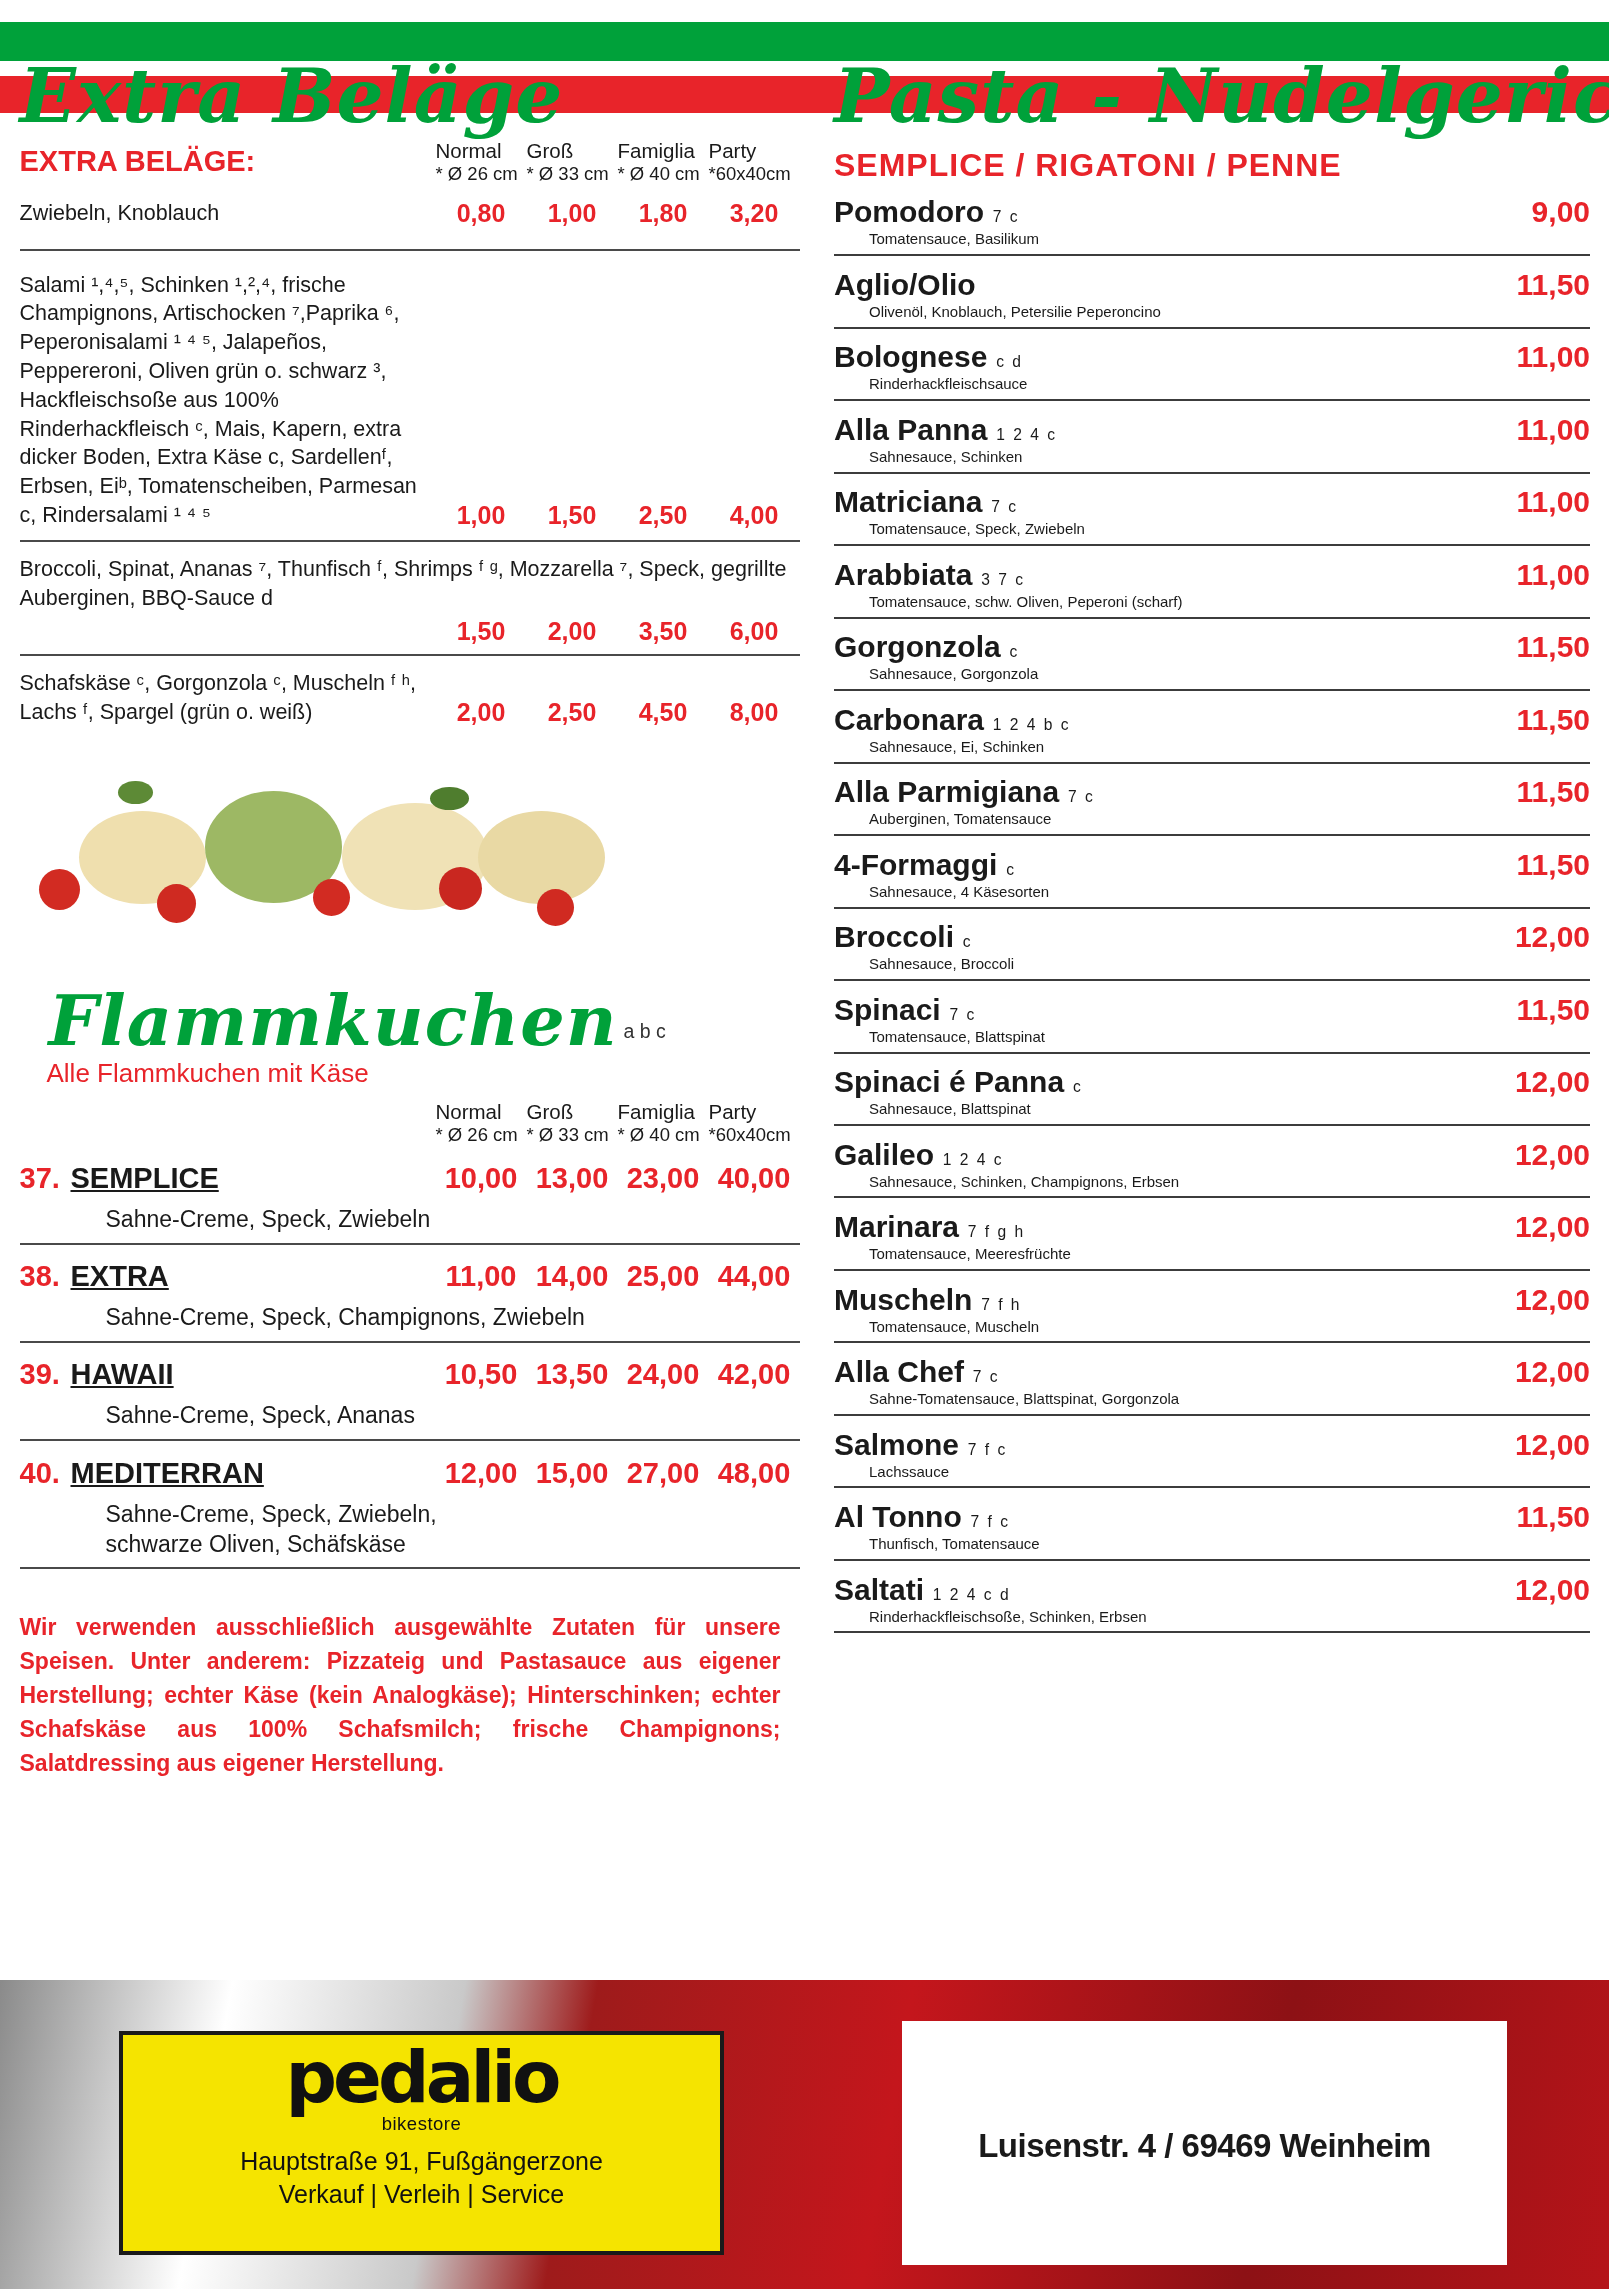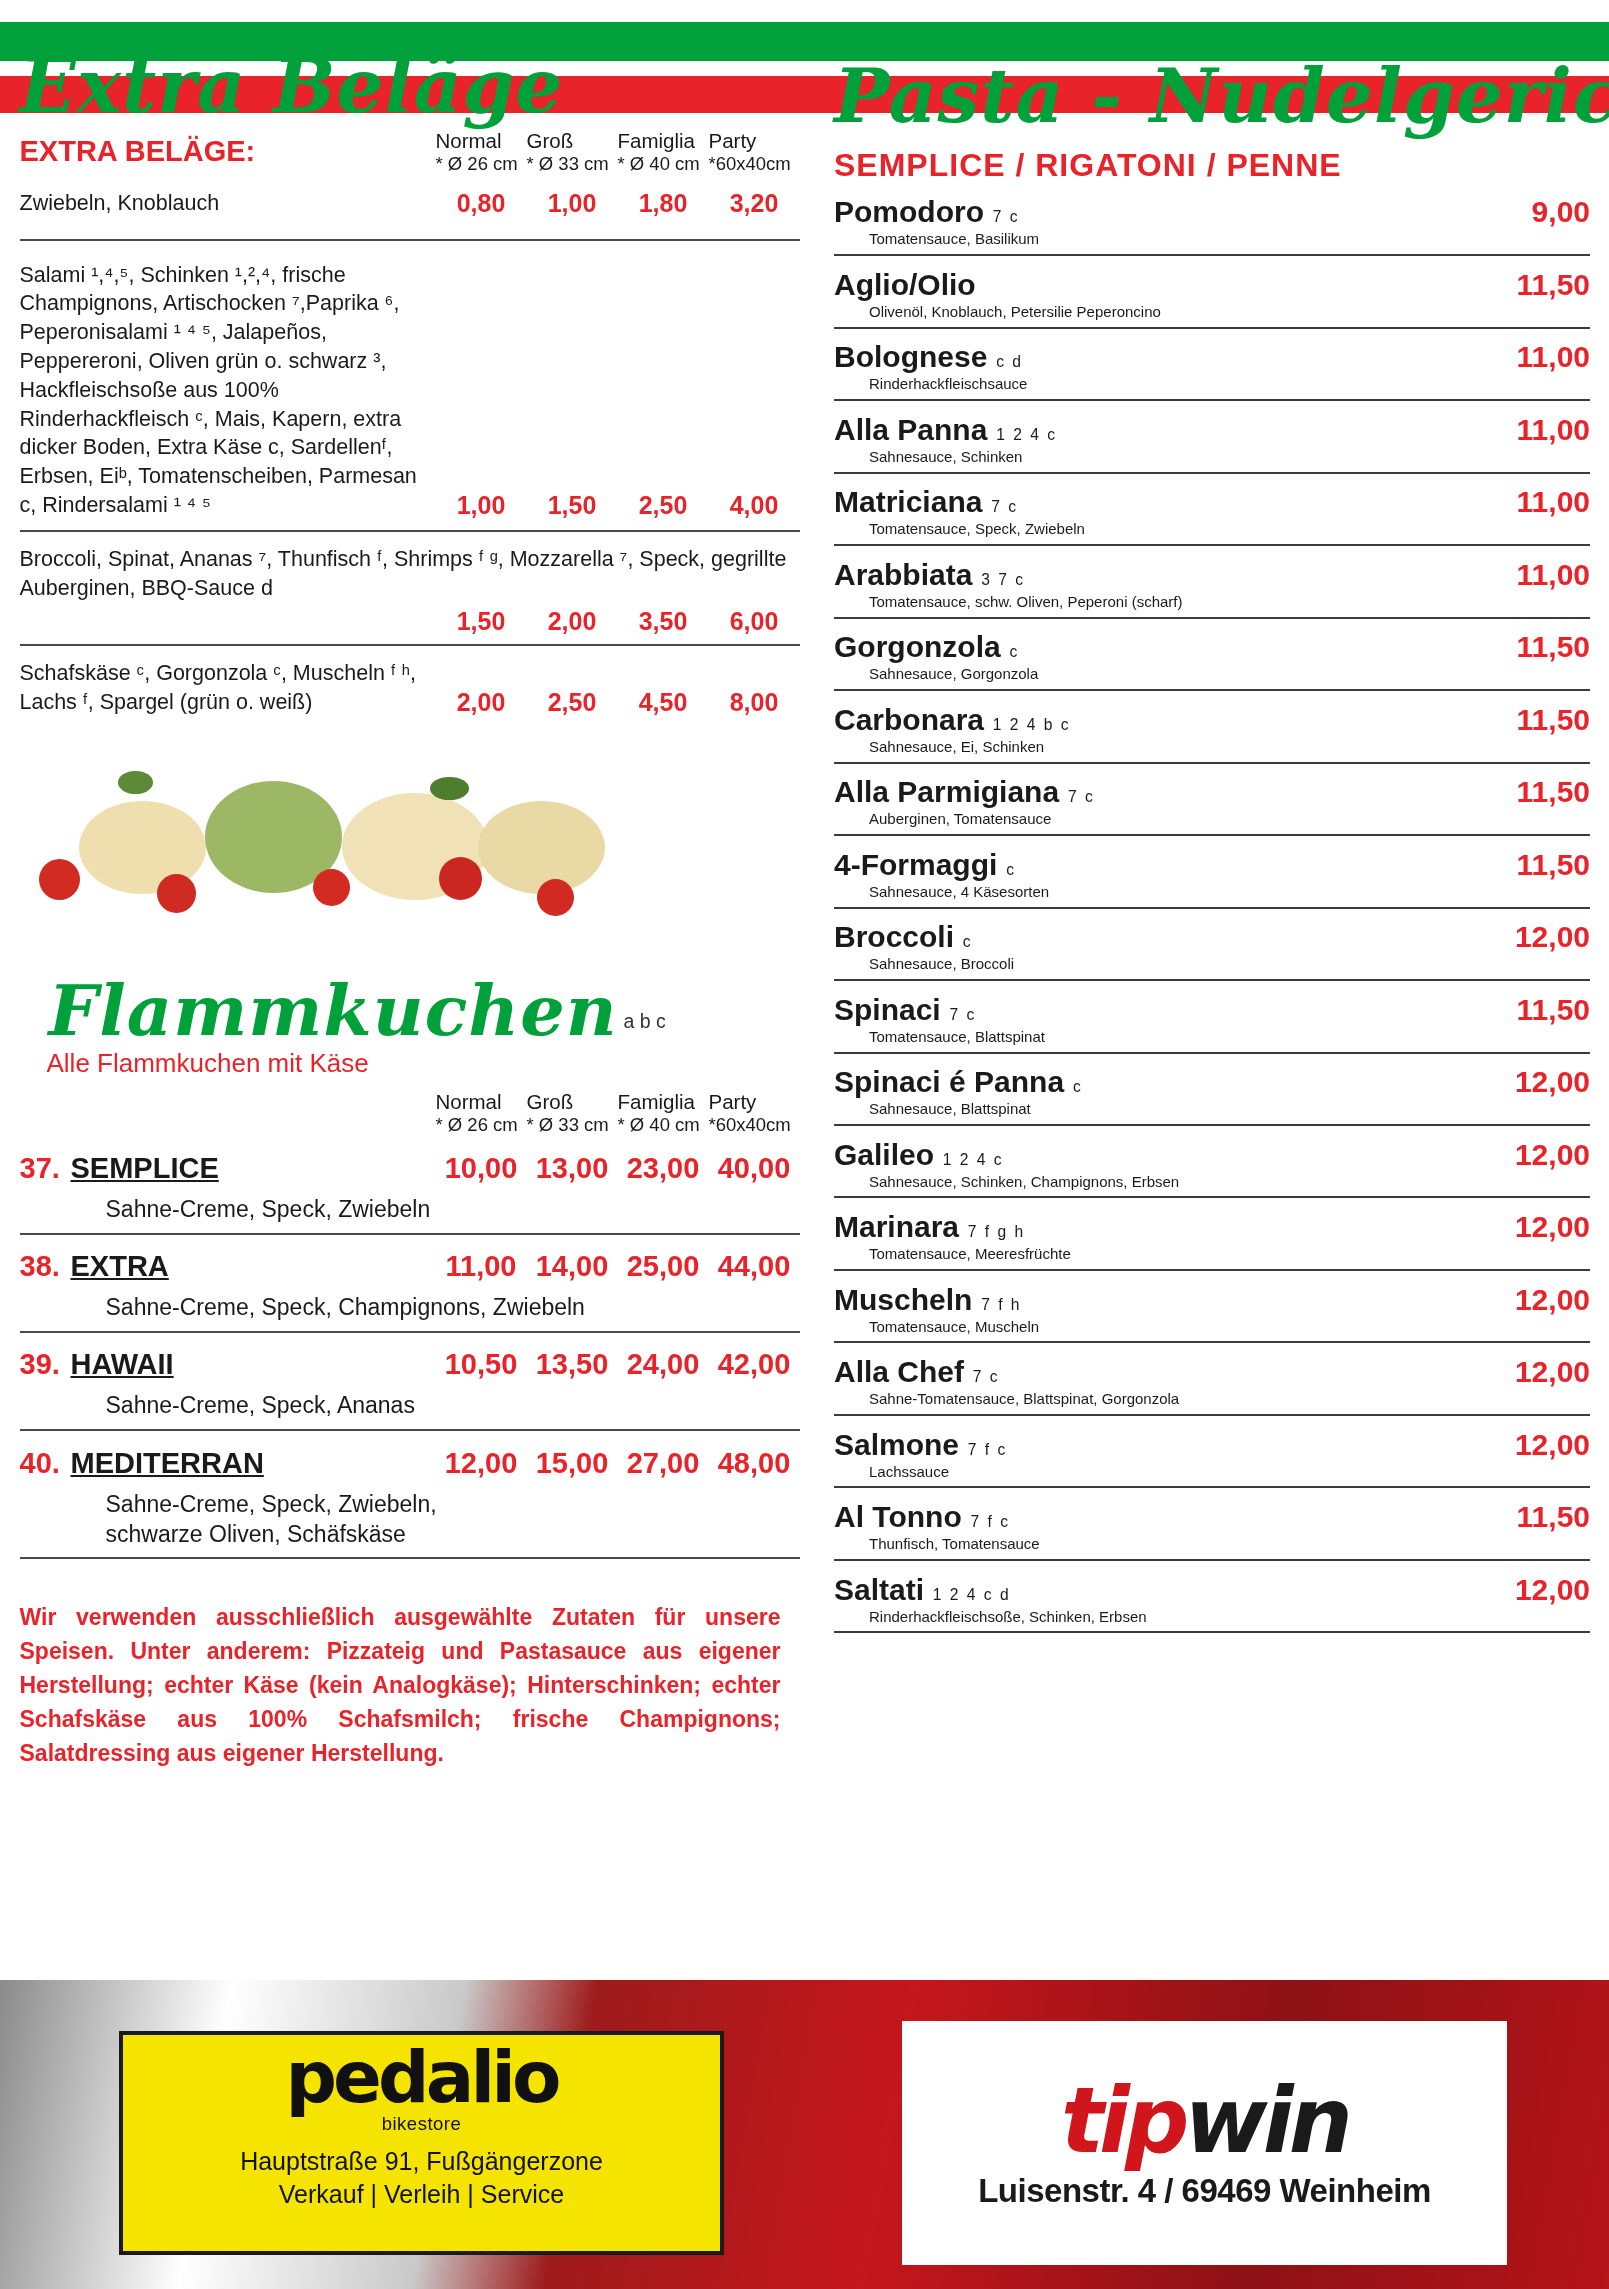--- a/index.html
+++ b/index.html
@@ -16,7 +16,7 @@
   .stripe-red   { position:absolute; left:0; top:76px; width:1609px; height:37px; background:#e8242a; }
 
   
-  .col-left  { position:absolute; left:19.5px;  top:49px;  width:780px; }
+  .col-left  { position:absolute; left:19.5px;  top:59px;  width:780px; }
   .col-right { position:absolute; left:834px; top:59px;  width:756px; }
 
   

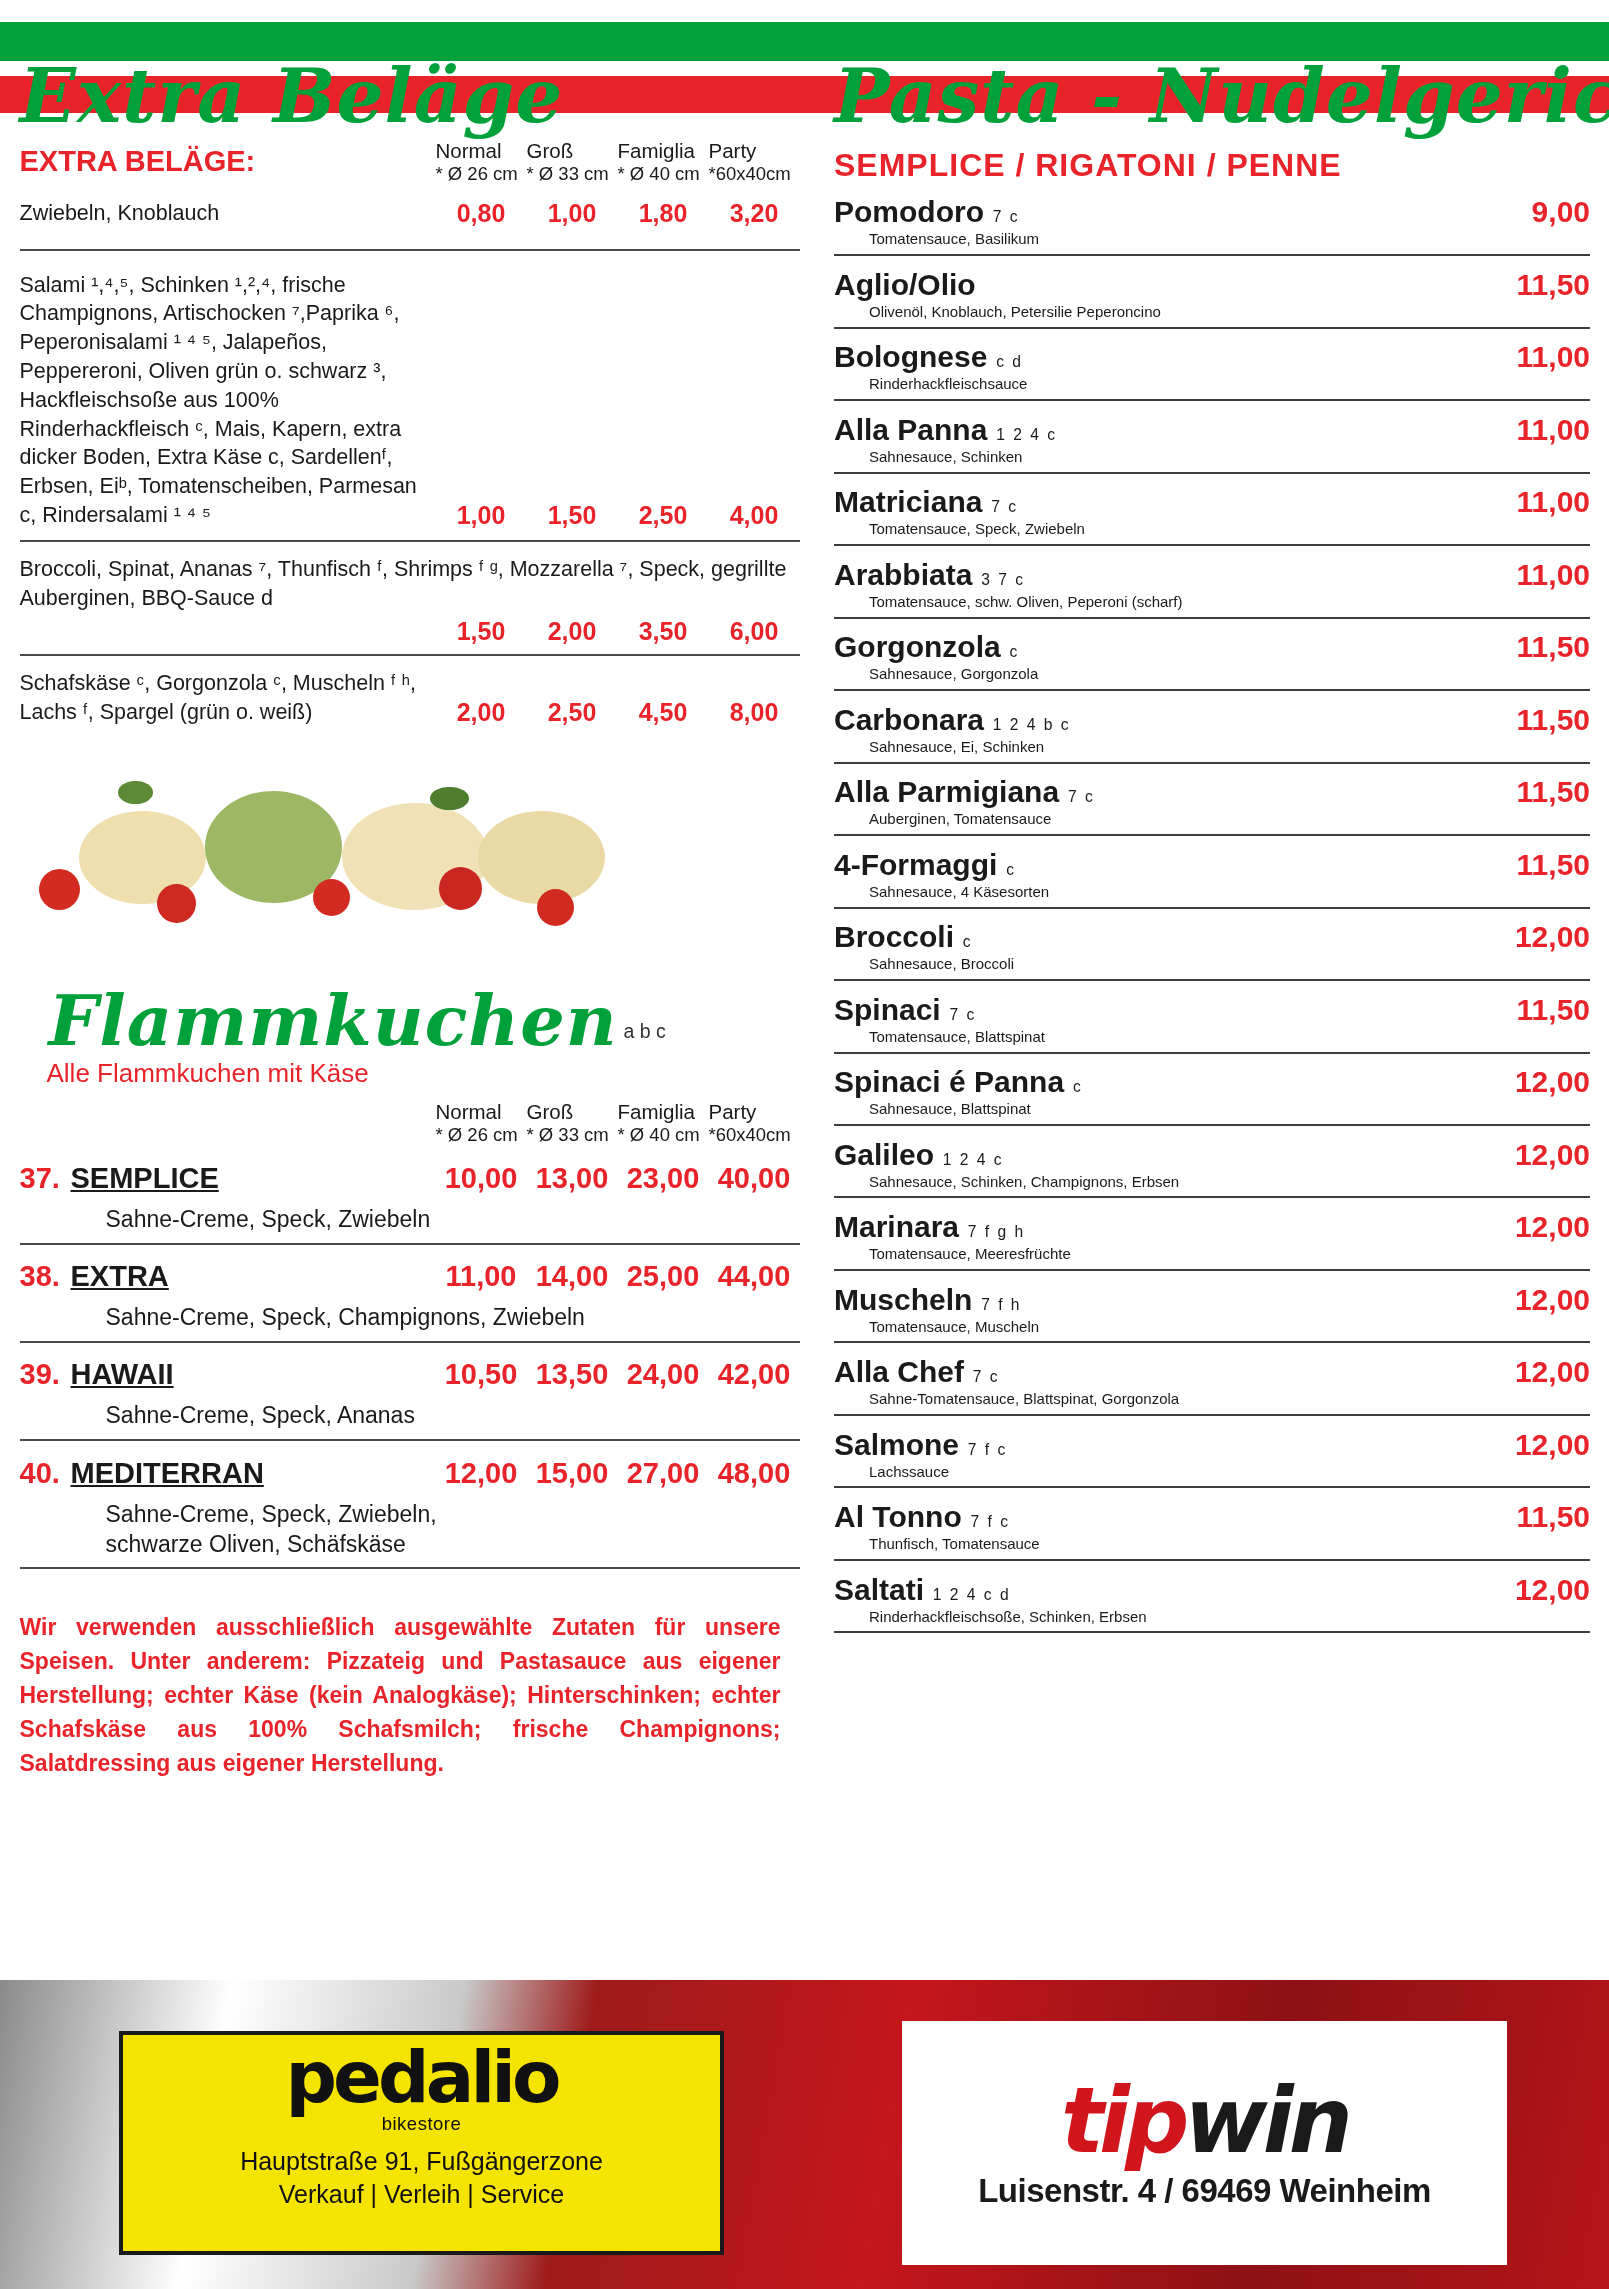--- a/index.html
+++ b/index.html
@@ -519,9 +519,6 @@
     </div>
 
     <div class="ad-tipwin">
-      <div class="tip-logo">
-        <span class="tip">tip</span><span class="win">win</span>
-      </div>
       <div class="tip-addr">Luisenstr. 4 / 69469 Weinheim</div>
     </div>
   </div>

